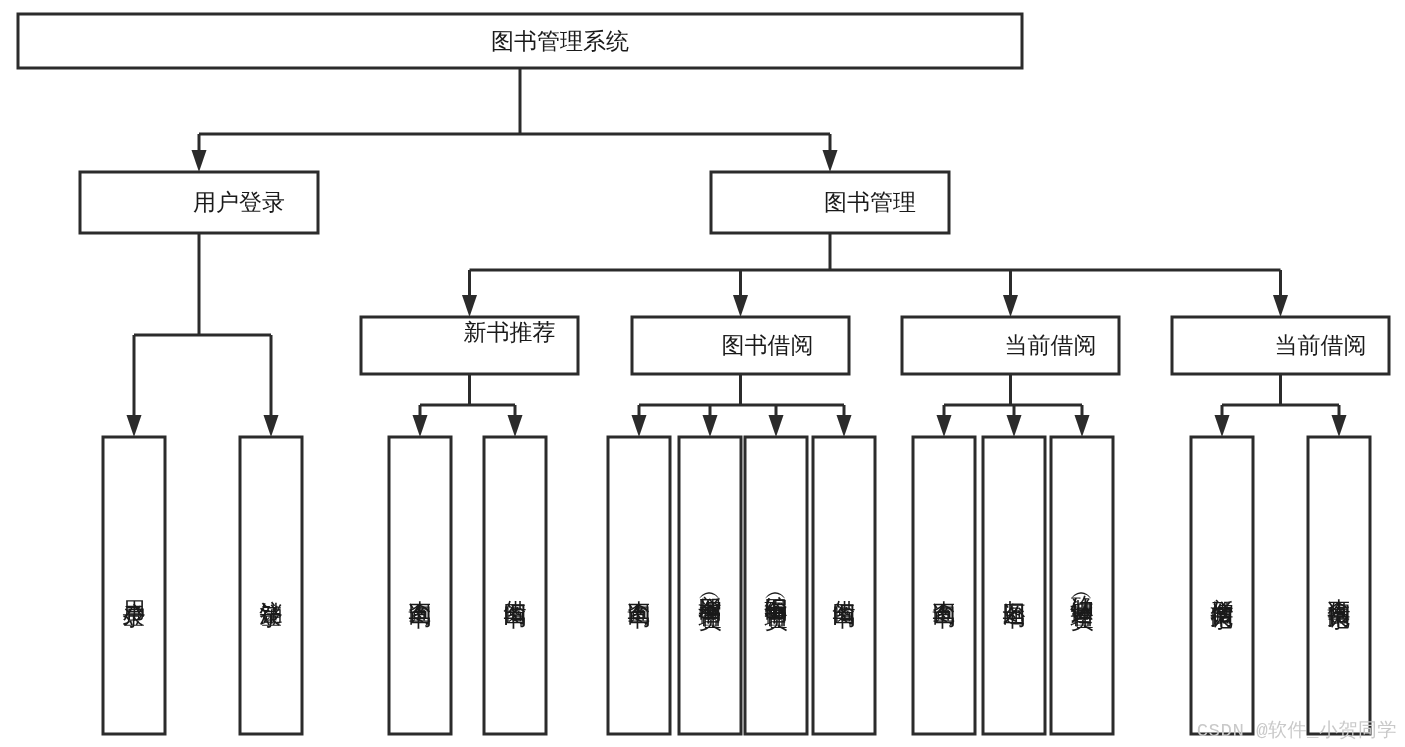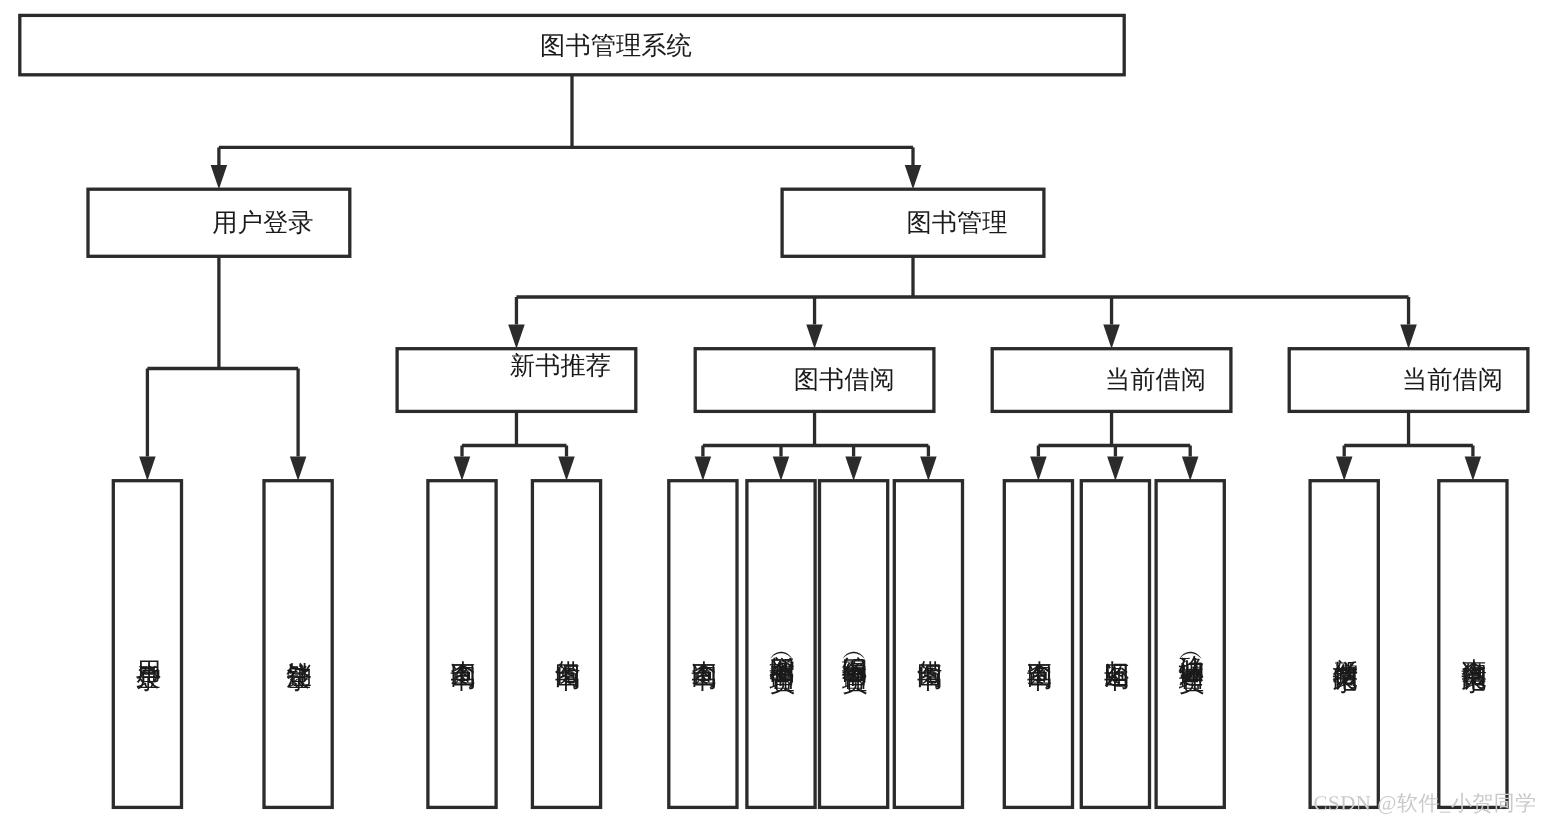--- a/index.html
+++ b/index.html
@@ -43,7 +43,7 @@
   #watermark{
     position:absolute;
     right:8px;bottom:4px;
-    font-family:Liberation Serif, serif;
+    font-family:Liberation Mono, monospace;
     font-size:19px;
     color:#c9c9c9;
     letter-spacing:0.5px;

